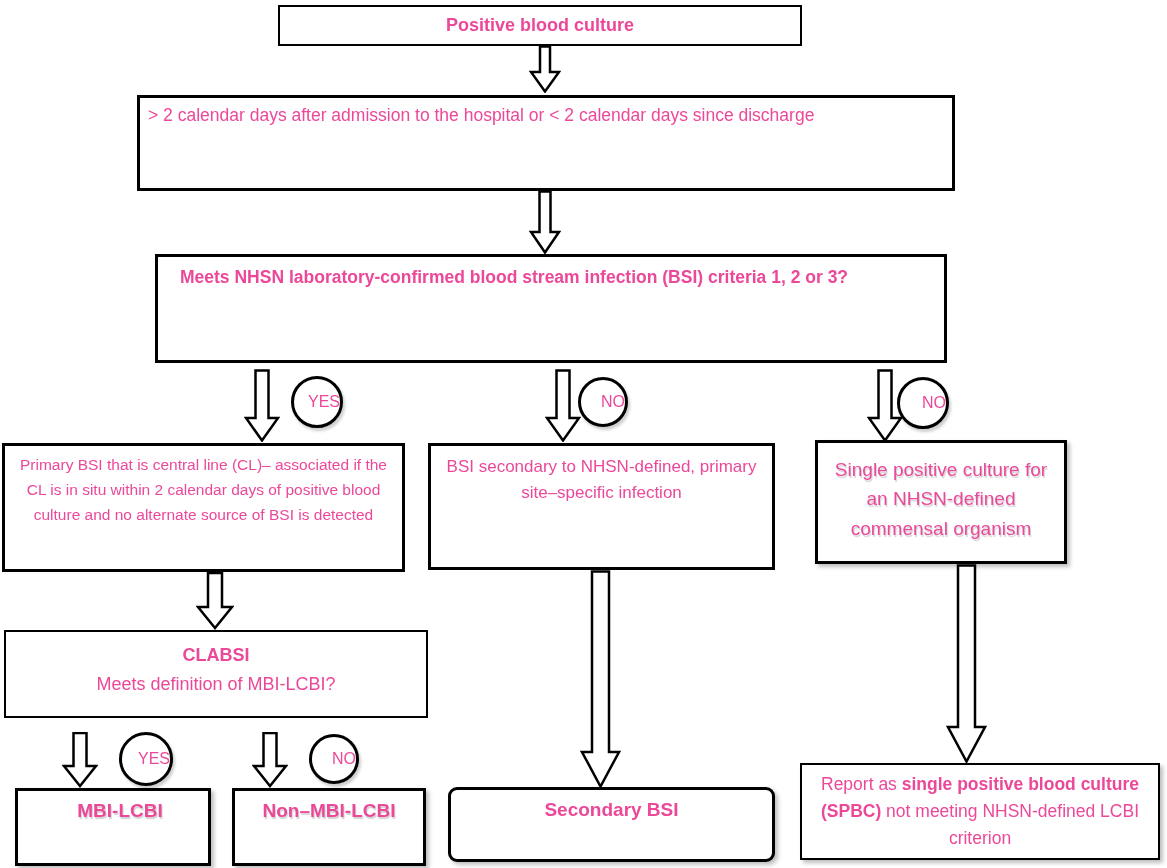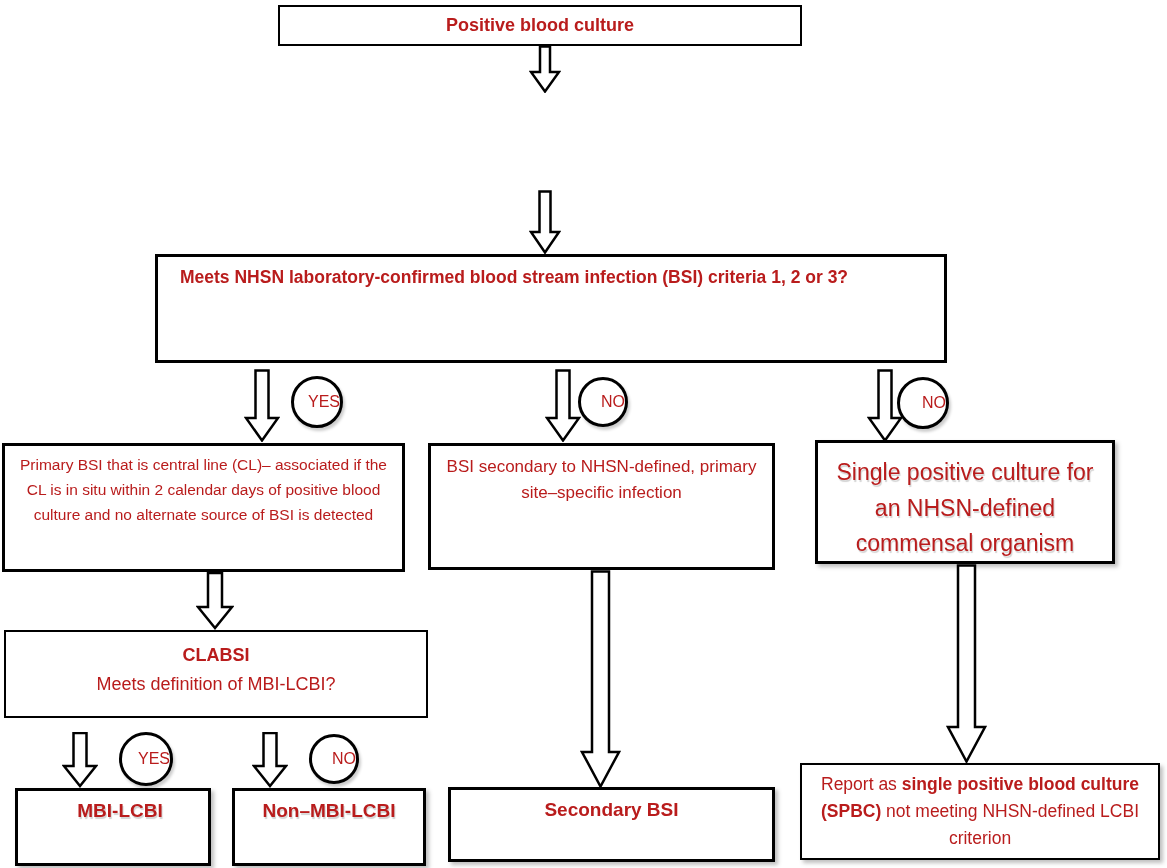--- a/index.html
+++ b/index.html
@@ -5,7 +5,7 @@
   html,body{margin:0;padding:0;background:#ffffff;}
   #canvas{
     position:relative;width:1167px;height:868px;background:#ffffff;
-    font-family:"Liberation Sans",sans-serif;color:#b91c1c;overflow:hidden;
+    font-family:"Liberation Sans",sans-serif;color:#ec4899;overflow:hidden;
   }
   .node{
     position:absolute;background:#ffffff;border:3px solid #000;

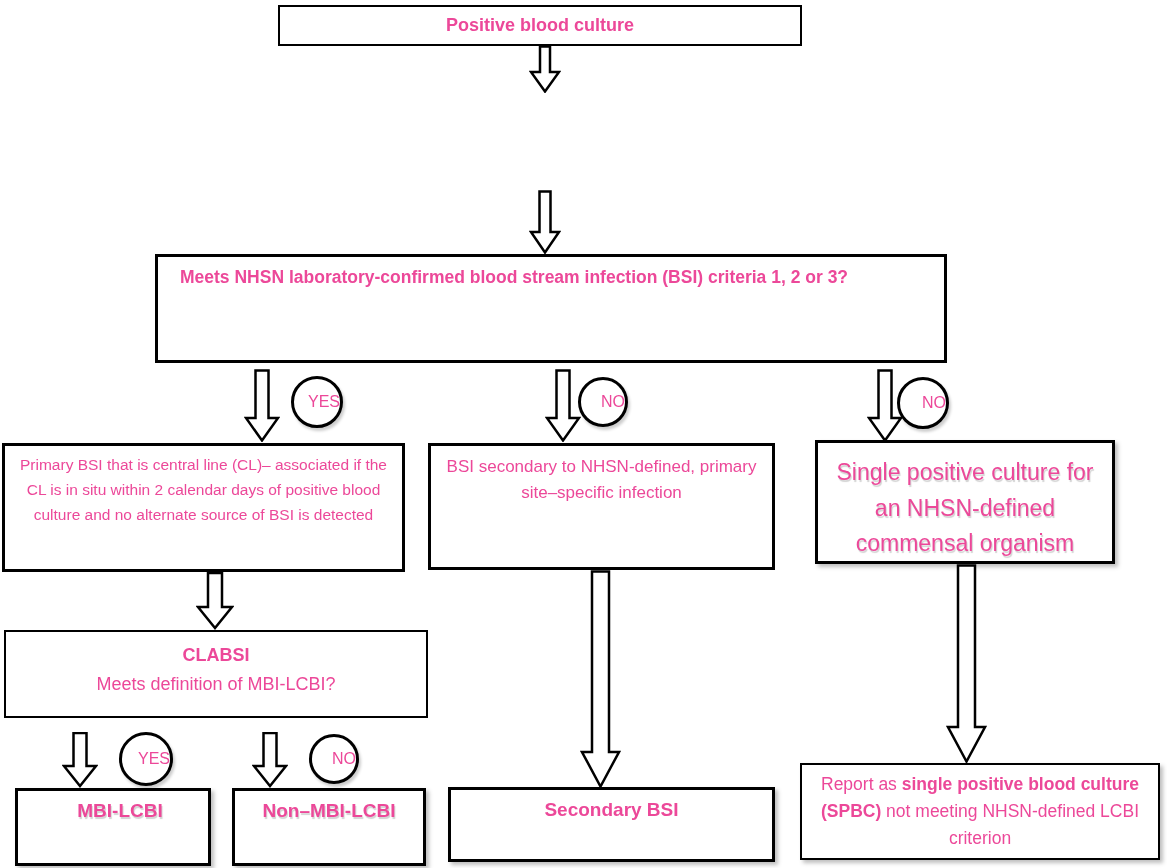--- a/index.html
+++ b/index.html
@@ -65,6 +65,9 @@
     <polygon points="11,1.5 21,1.5 21,27 30,27 16,46.5 2,27 11,27"></polygon>
   </svg>
 
+  <div class="node left-align" id="box-days">
+    <span>&gt; 2 calendar days after admission to the hospital or &lt; 2 calendar days since discharge</span>
+  </div>
 
   <svg class="arrow" id="arrow-b" width="32" height="64">
     <polygon points="10.5,1.5 21.5,1.5 21.5,42 30,42 16,62.5 2,42 10.5,42"></polygon>

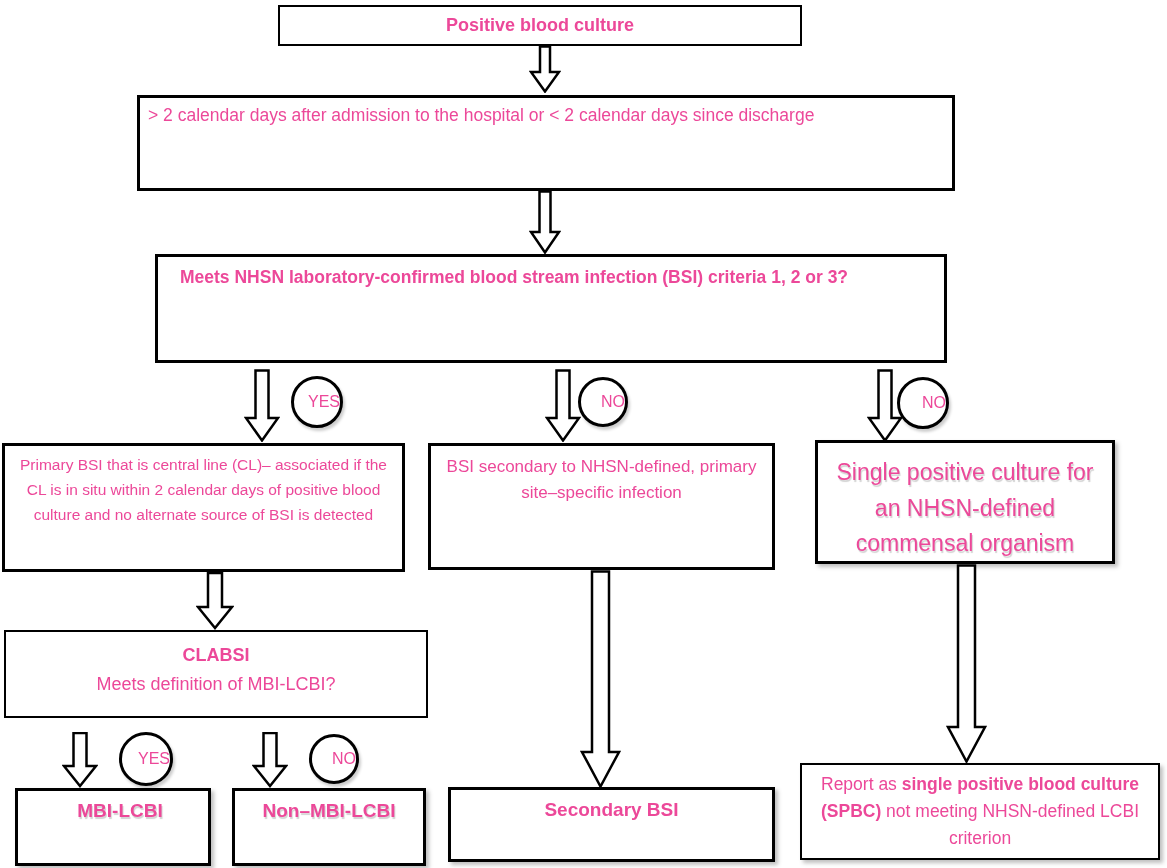--- a/index.html
+++ b/index.html
@@ -27,7 +27,7 @@
   #box-criteria{left:155px;top:254px;width:792px;height:109px;font-size:17.5px;padding:10px 22px;font-weight:bold;}
   #box-primary{left:2px;top:443px;width:403px;height:129px;font-size:15.5px;line-height:1.6;padding:7px 10px;}
   #box-secondary-def{left:428px;top:443px;width:347px;height:127px;font-size:17px;line-height:1.55;padding:8px 14px;}
-  #box-single{left:815px;top:440px;width:300px;height:124px;font-size:23px;line-height:1.55;padding:12px 14px;}
+  #box-single{left:815px;top:440px;width:252px;height:124px;font-size:19px;line-height:1.55;padding:12px 14px;}
   #box-clabsi{left:4px;top:630px;width:424px;height:88px;font-size:18px;line-height:1.6;padding-top:9px;border-width:2.5px;}
   #box-mbi{left:15px;top:788px;width:196px;height:78px;font-size:19px;padding-top:9px;padding-left:14px;}
   #box-nonmbi{left:232px;top:788px;width:194px;height:78px;font-size:19px;padding-top:9px;}

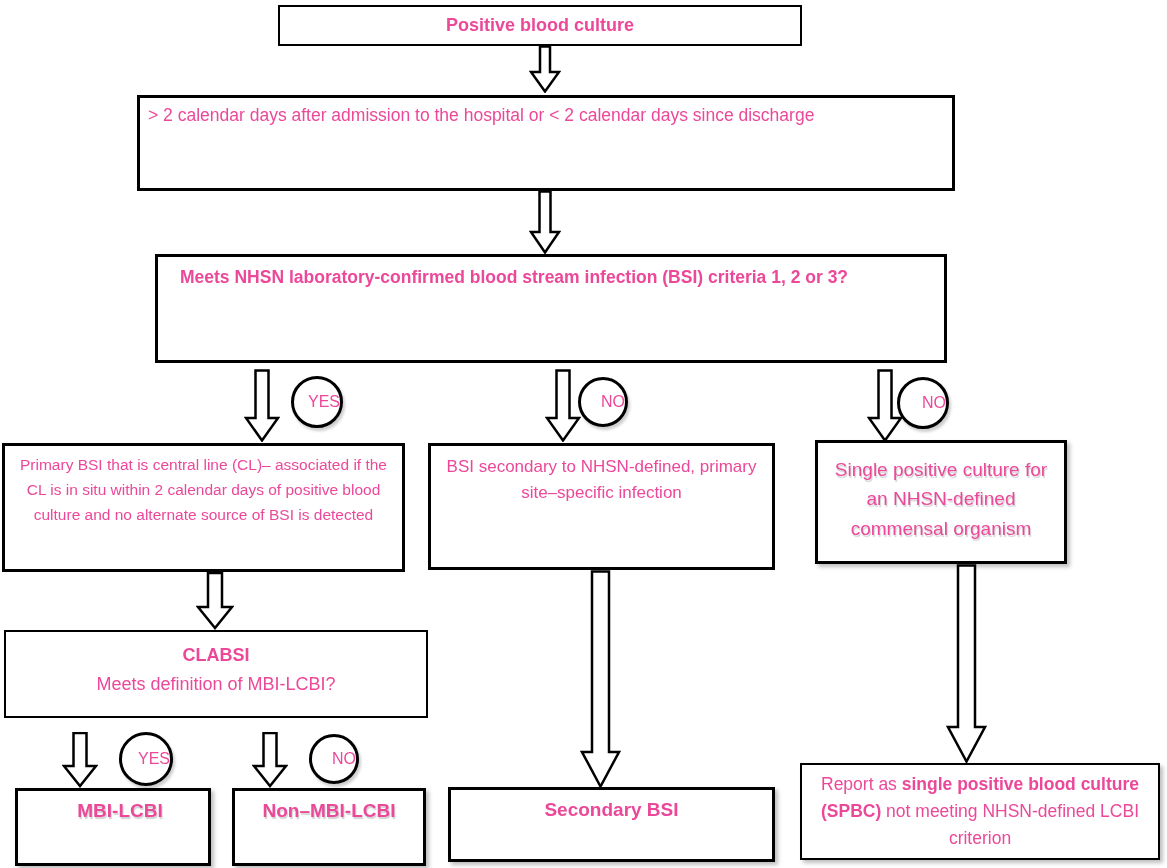--- a/index.html
+++ b/index.html
@@ -31,7 +31,7 @@
   #box-clabsi{left:4px;top:630px;width:424px;height:88px;font-size:18px;line-height:1.6;padding-top:9px;border-width:2.5px;}
   #box-mbi{left:15px;top:788px;width:196px;height:78px;font-size:19px;padding-top:9px;padding-left:14px;}
   #box-nonmbi{left:232px;top:788px;width:194px;height:78px;font-size:19px;padding-top:9px;}
-  #box-secbsi{left:448px;top:787px;width:327px;height:75px;font-size:19px;padding-top:9px;border-width:3.5px;}
+  #box-secbsi{left:448px;top:787px;width:327px;height:75px;font-size:19px;padding-top:9px;border-width:3.5px;border-radius:9px;}
   #box-report{left:800px;top:763px;width:360px;height:97px;font-size:17.5px;line-height:1.55;padding:6px 8px;border-width:2.5px;}
   
   #circle-yes-1{left:291px;top:376px;width:52px;height:52px;}

